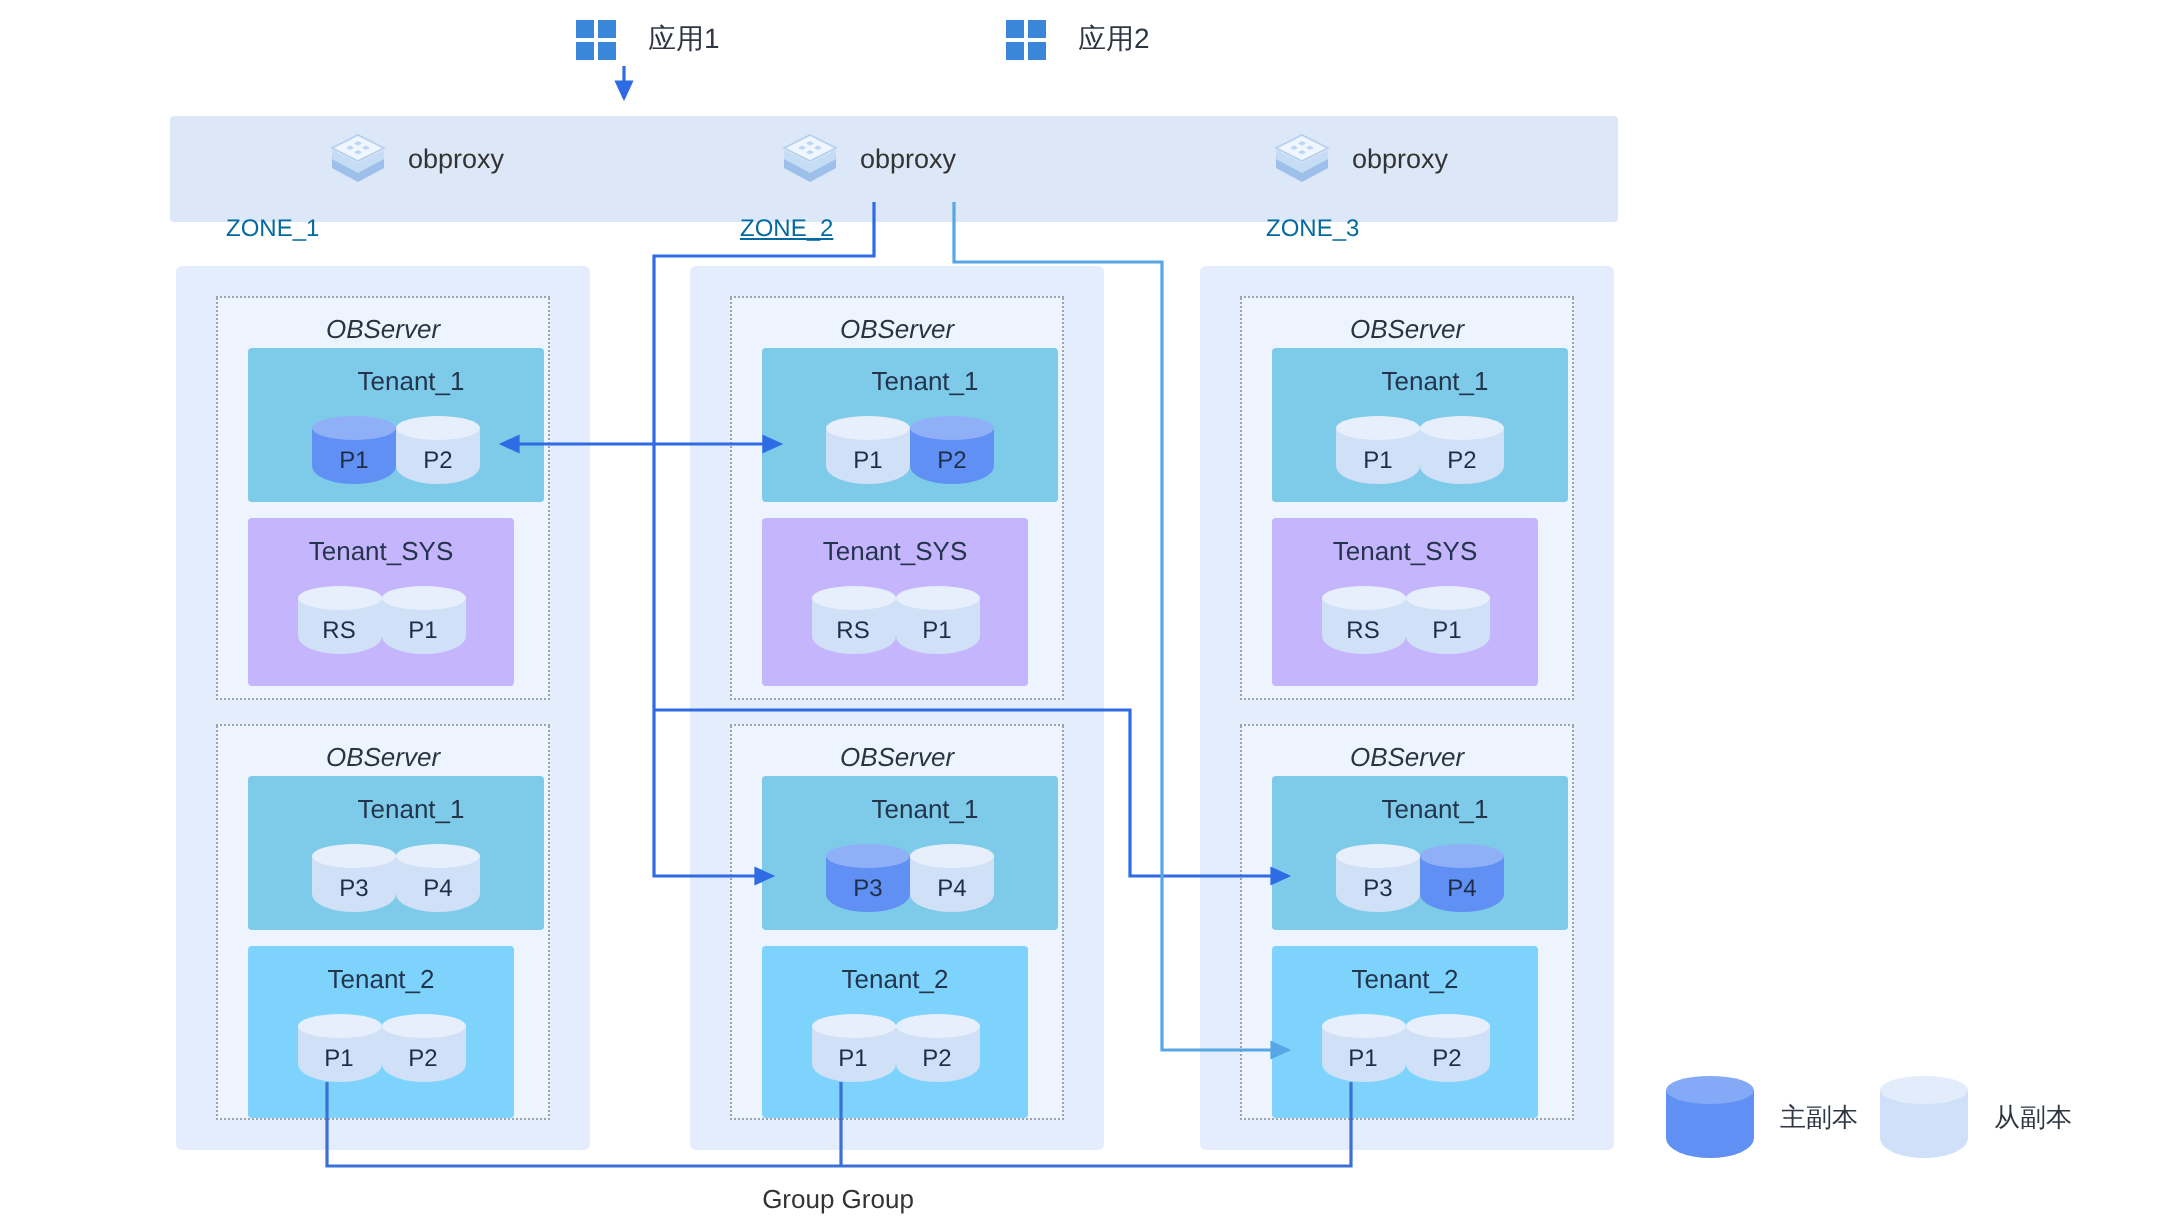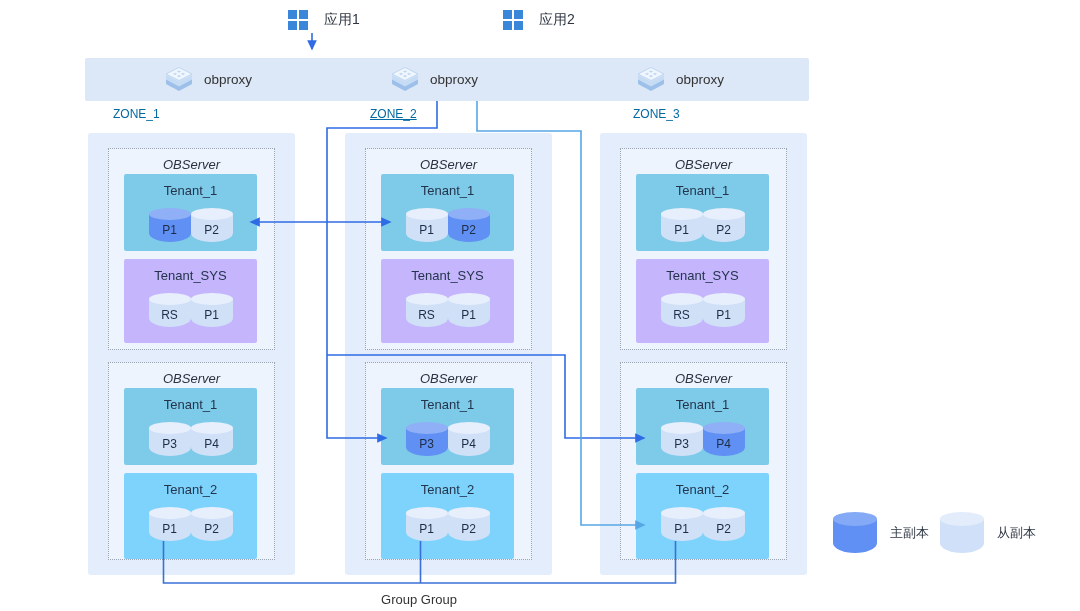--- a/index.html
+++ b/index.html
@@ -12,7 +12,7 @@
   .app-label{font-size:14px;color:#2e3642;}
 
   
-  .proxy-bar{position:absolute;left:85px;top:58px;width:724px;height:43px;background:#dce7f7;border-radius:2px;}
+  .proxy-bar{position:absolute;left:85px;top:58px;width:724px;height:53px;background:#dce7f7;border-radius:2px;}
   .proxy-item{position:absolute;top:8px;display:flex;align-items:center;gap:10px;}
   .proxy-label{font-size:13.5px;color:#333;}
 

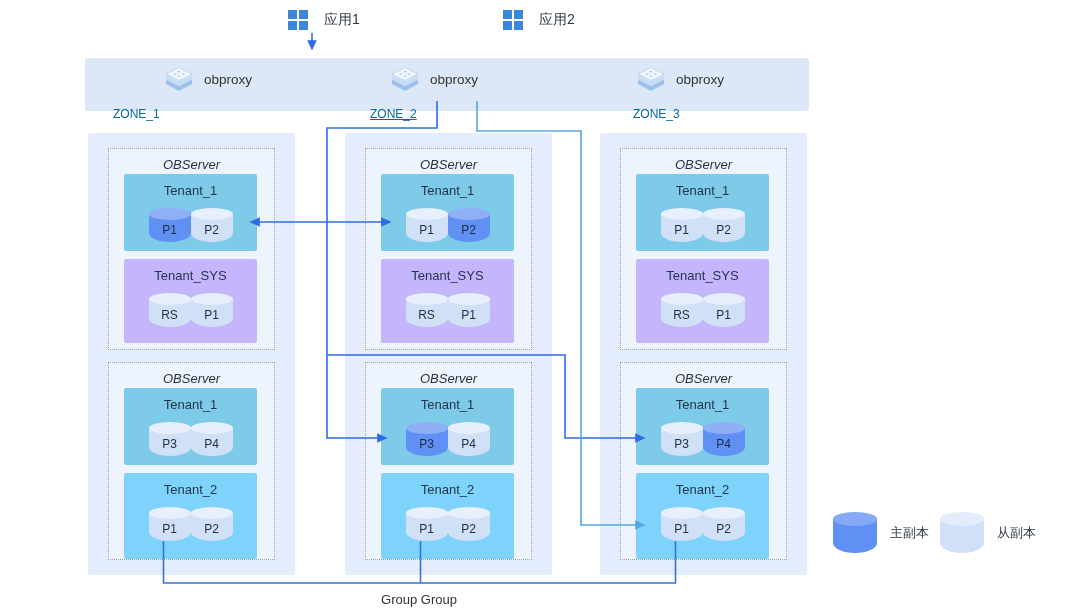--- a/index.html
+++ b/index.html
@@ -24,7 +24,7 @@
   .server.s2{top:229px;height:198px;}
   .stitle{text-align:center;margin-top:8px;font-size:13px;color:#2a3342;font-style:italic;}
   .tenant{position:absolute;left:15px;width:133px;border-radius:2px;}
-  .t-top{top:25px;}
+  .t-top{top:25px;padding-left:15px;}
   .t-bottom{top:110px;}
   .t-user{height:77px;background:#7ecbe9;}
   .t-sys{height:84px;background:#c4b5fd;}

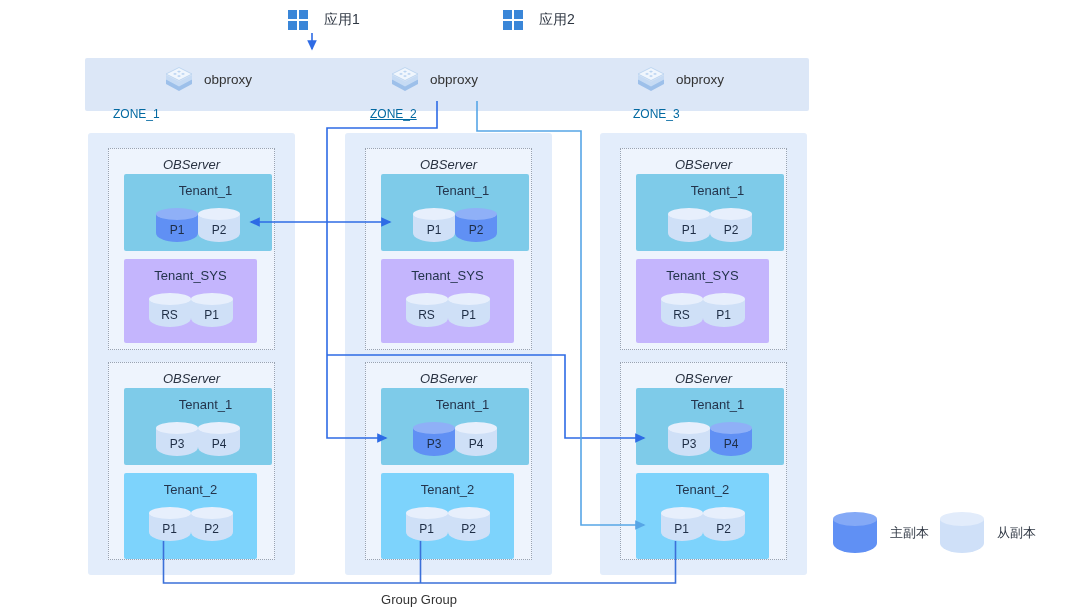--- a/index.html
+++ b/index.html
@@ -41,7 +41,7 @@
   .plabel{position:relative;z-index:1;font-size:12px;color:#1e2d45;margin-top:3px;}
 
   
-  .legend-item{position:absolute;top:512px;display:flex;align-items:center;gap:13px;}
+  .legend-item{position:absolute;top:538px;display:flex;align-items:center;gap:13px;}
   .legend-cyl{position:relative;width:44px;height:34px;margin-top:7px;border-radius:0 0 22px 22px / 0 0 10px 10px;}
   .legend-cyl::before{content:"";position:absolute;top:-7px;left:0;width:44px;height:14px;border-radius:50%;}
   .legend-cyl.primary{background:#6090f4;}

